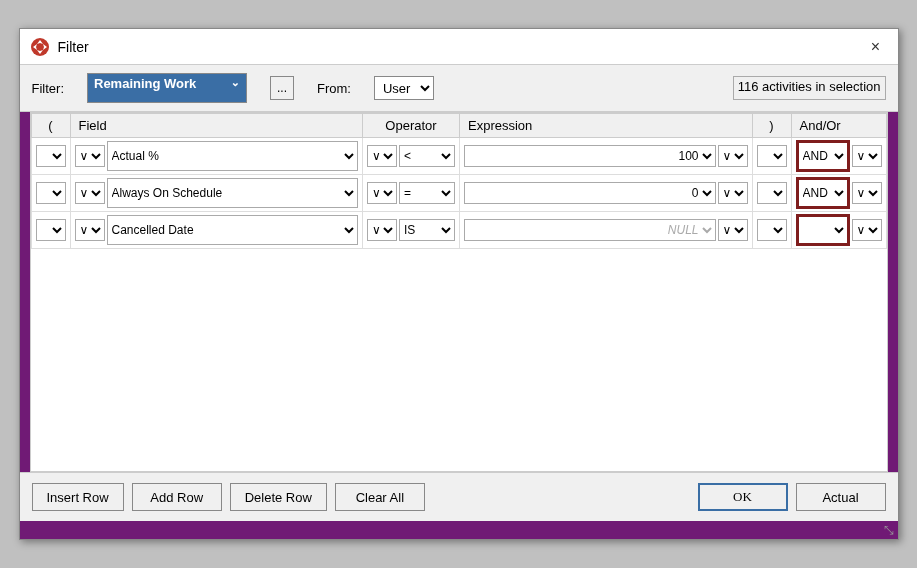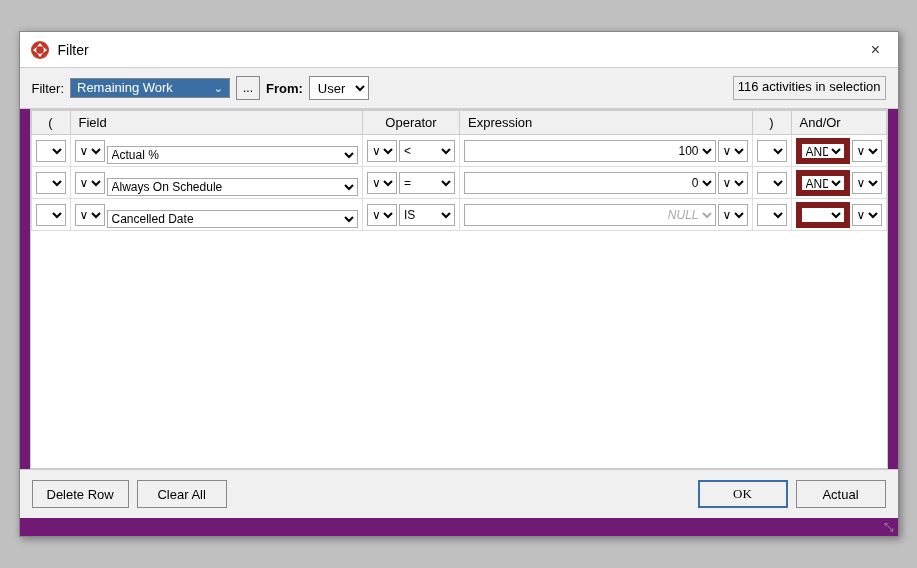--- a/index.html
+++ b/index.html
@@ -67,7 +67,7 @@
       display: flex;
       align-items: center;
       padding: 8px 12px;
-      gap: 6px;
+      gap: 23px;
       background: #f0f0f0;
       border-bottom: 1px solid #ccc;
     }

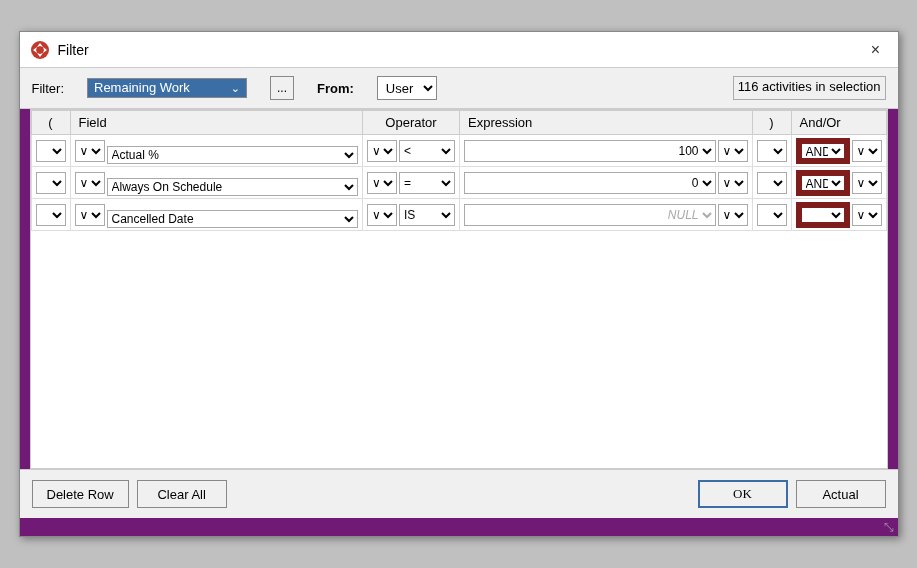--- a/index.html
+++ b/index.html
@@ -82,13 +82,14 @@
       color: #fff;
       border: 1px solid #888;
       padding: 2px 6px;
-      height: 20px;
+      height: 30px;
       min-width: 160px;
       font-size: 13px;
       cursor: pointer;
       display: flex;
-      align-items: flex-end;
+      align-items: flex-start;
       justify-content: space-between;
+      font-weight: bold;
     }
 
     .dropdown-select {

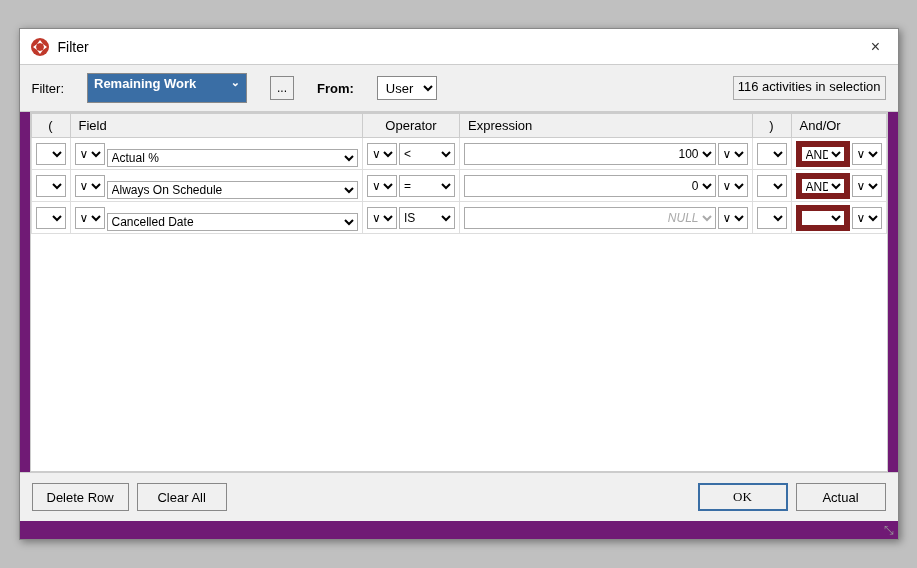--- a/index.html
+++ b/index.html
@@ -116,7 +116,6 @@
 
     .from-label {
       color: #000;
-      font-weight: bold;
     }
 
     .activities-btn {

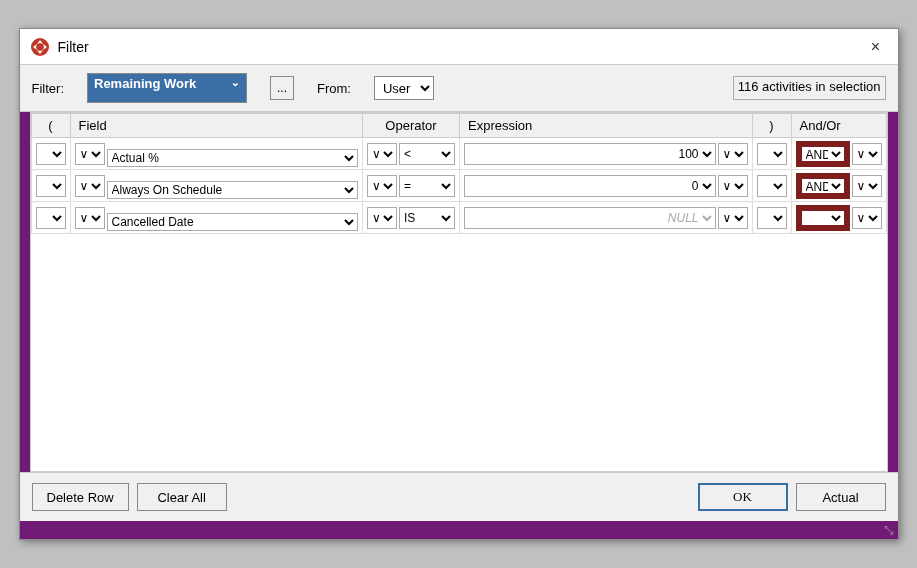--- a/index.html
+++ b/index.html
@@ -189,10 +189,9 @@
       background: #fff;
       border: 1px solid #aaa;
       font-size: 12px;
-      height: 18px;
+      height: 30px;
       cursor: pointer;
       flex: 1;
-      margin-top: 9px;
     }
 
     .operator-dropdown {

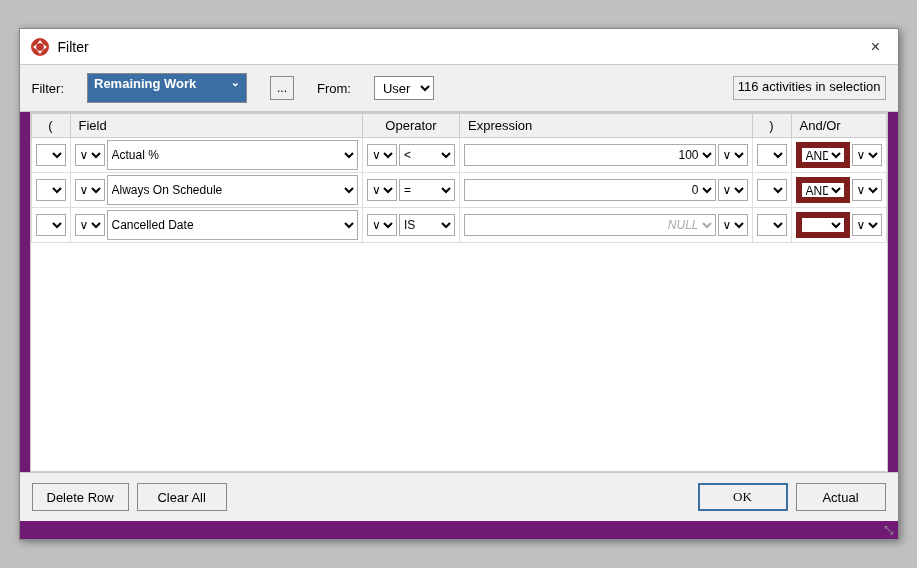--- a/index.html
+++ b/index.html
@@ -215,9 +215,9 @@
 
     .andor-dropdown {
       background: #fff;
-      border: 6px solid #7f1d1d;
-      font-size: 12px;
-      height: 26px;
+      border: 3px solid #7f1d1d;
+      font-size: 12px;
+      height: 32px;
       cursor: pointer;
       width: 54px;
     }

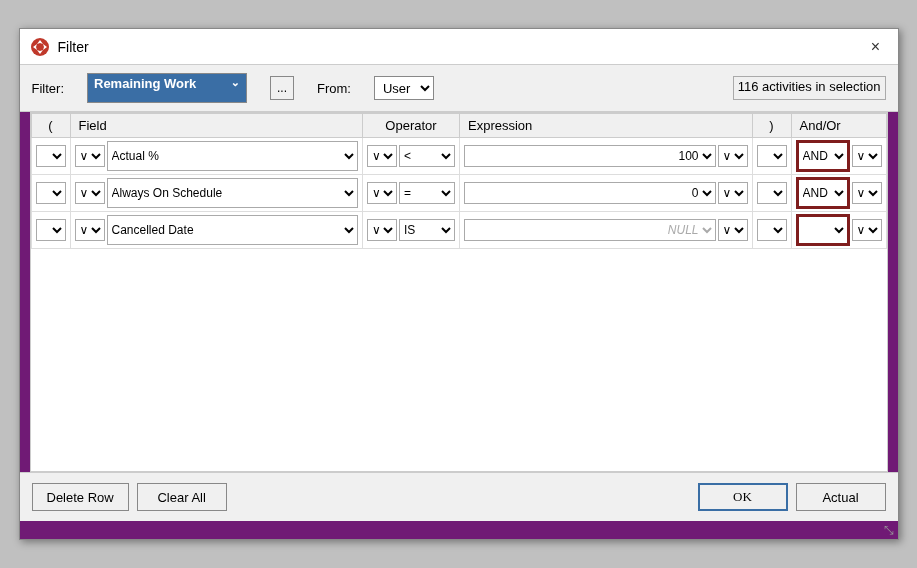--- a/index.html
+++ b/index.html
@@ -422,6 +422,7 @@
   </div>
 
   <div class="footer-row">
+    <button class="footer-btn">Insert Row</button>
     <button class="footer-btn">Delete Row</button>
     <button class="footer-btn">Clear All</button>
     <div class="spacer"></div>

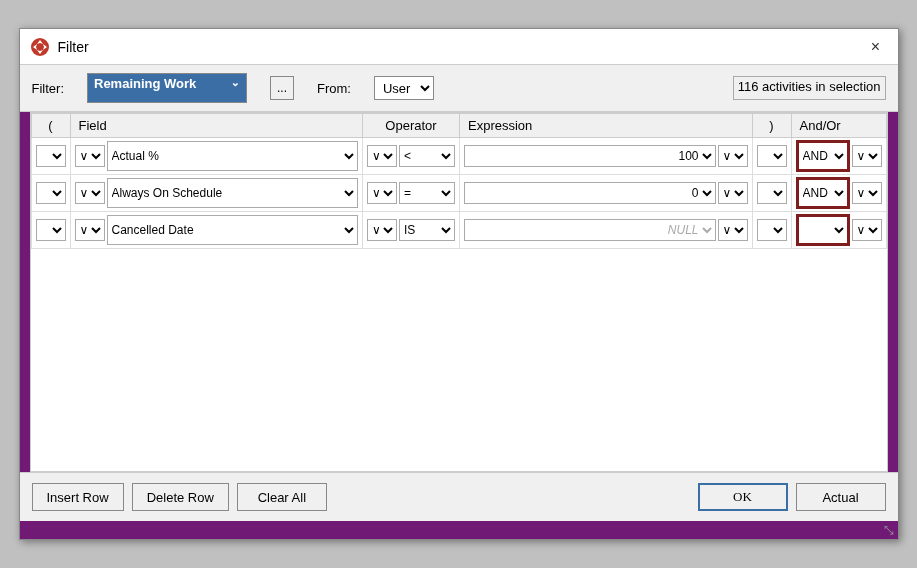--- a/index.html
+++ b/index.html
@@ -423,6 +423,7 @@
 
   <div class="footer-row">
     <button class="footer-btn">Insert Row</button>
+    <button class="footer-btn">Add Row</button>
     <button class="footer-btn">Delete Row</button>
     <button class="footer-btn">Clear All</button>
     <div class="spacer"></div>

